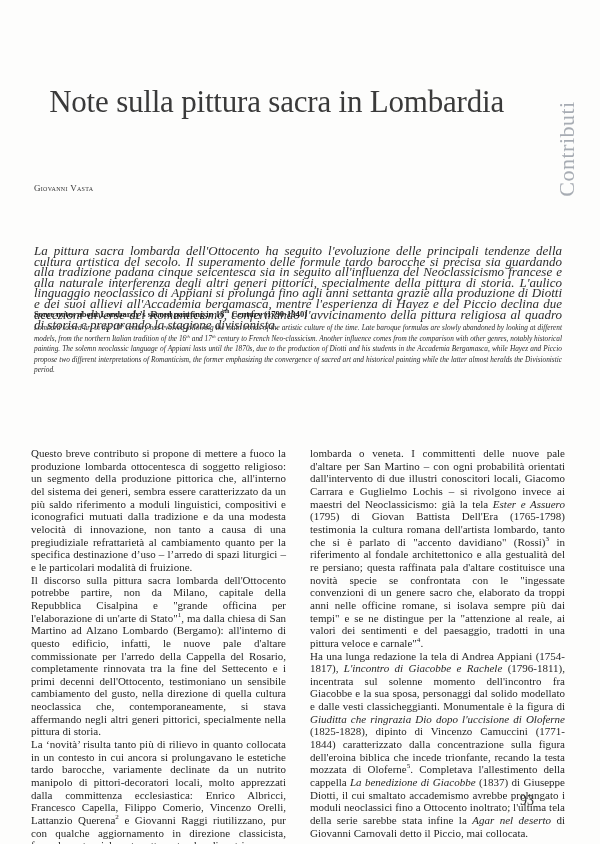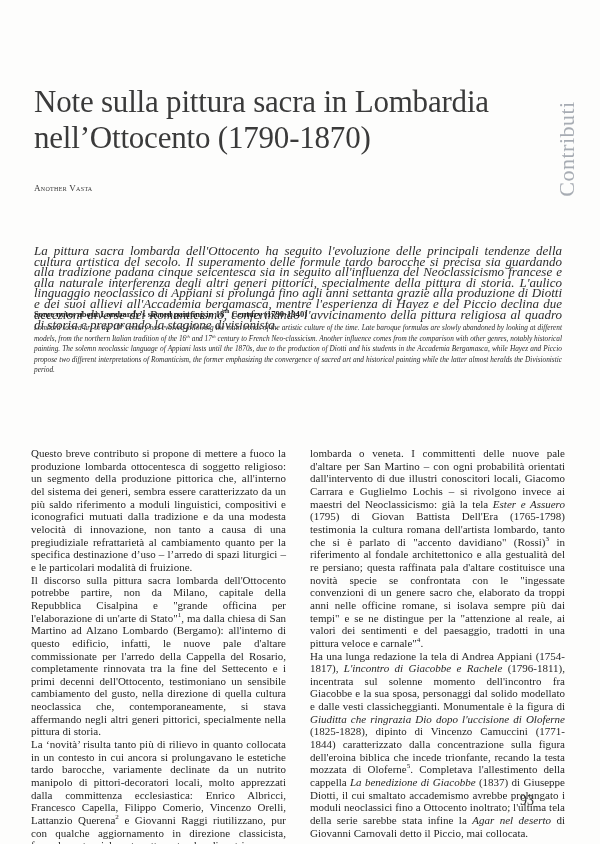--- a/index.html
+++ b/index.html
@@ -14,7 +14,7 @@
   .title {
     position: absolute; left: 34px; top: 84px; width: 470px;
     font-size: 31px; line-height: 36px; color: #3a3a3a;
-    font-weight: normal; margin: 0; letter-spacing: -0.2px;
+    font-weight: normal; margin: 0; letter-spacing: -0.2px; text-align: right;
   }
   .author {
     position: absolute; left: 34px; top: 183px;

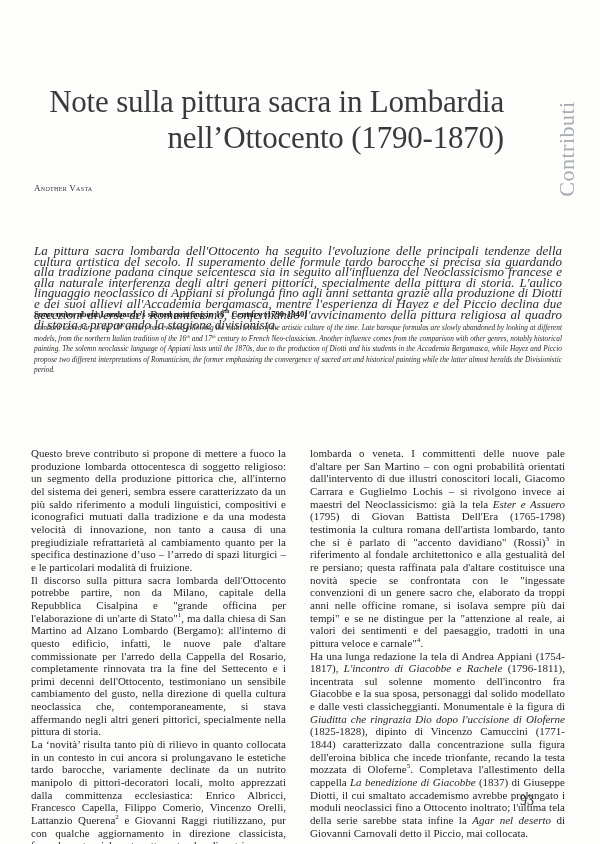--- a/index.html
+++ b/index.html
@@ -65,7 +65,6 @@
 
   <h1 class="title">
     <span>Note sulla pittura sacra in Lombardia</span><br>
-    <span>nell’Ottocento (1790-1870)</span>
   </h1>
 
   <div class="author">Another Vasta</div>

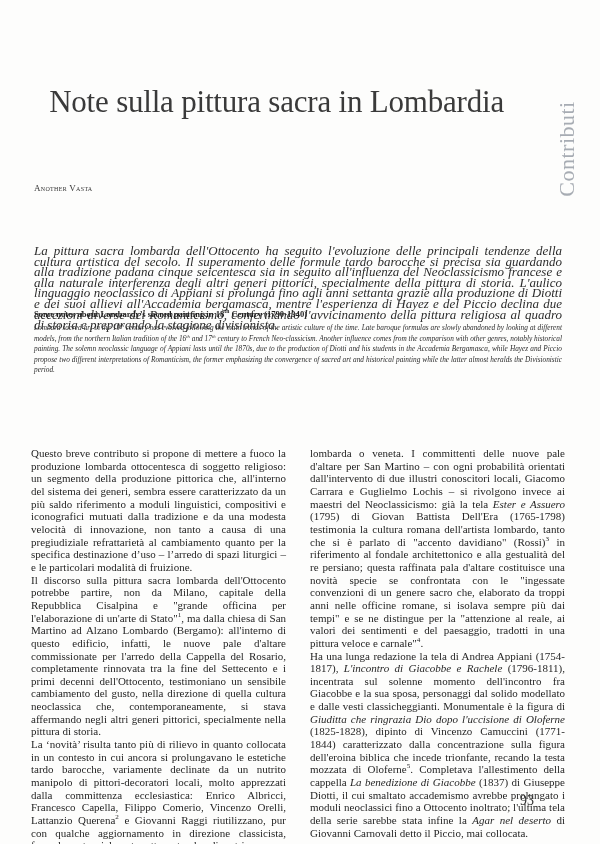--- a/index.html
+++ b/index.html
@@ -67,7 +67,7 @@
     <span>Note sulla pittura sacra in Lombardia</span><br>
   </h1>
 
-  <div class="author">Another Vasta</div>
+  <div class="author">Giovanni Vasta</div>
 
   <div class="side-label">
     <span>Contributi</span>

